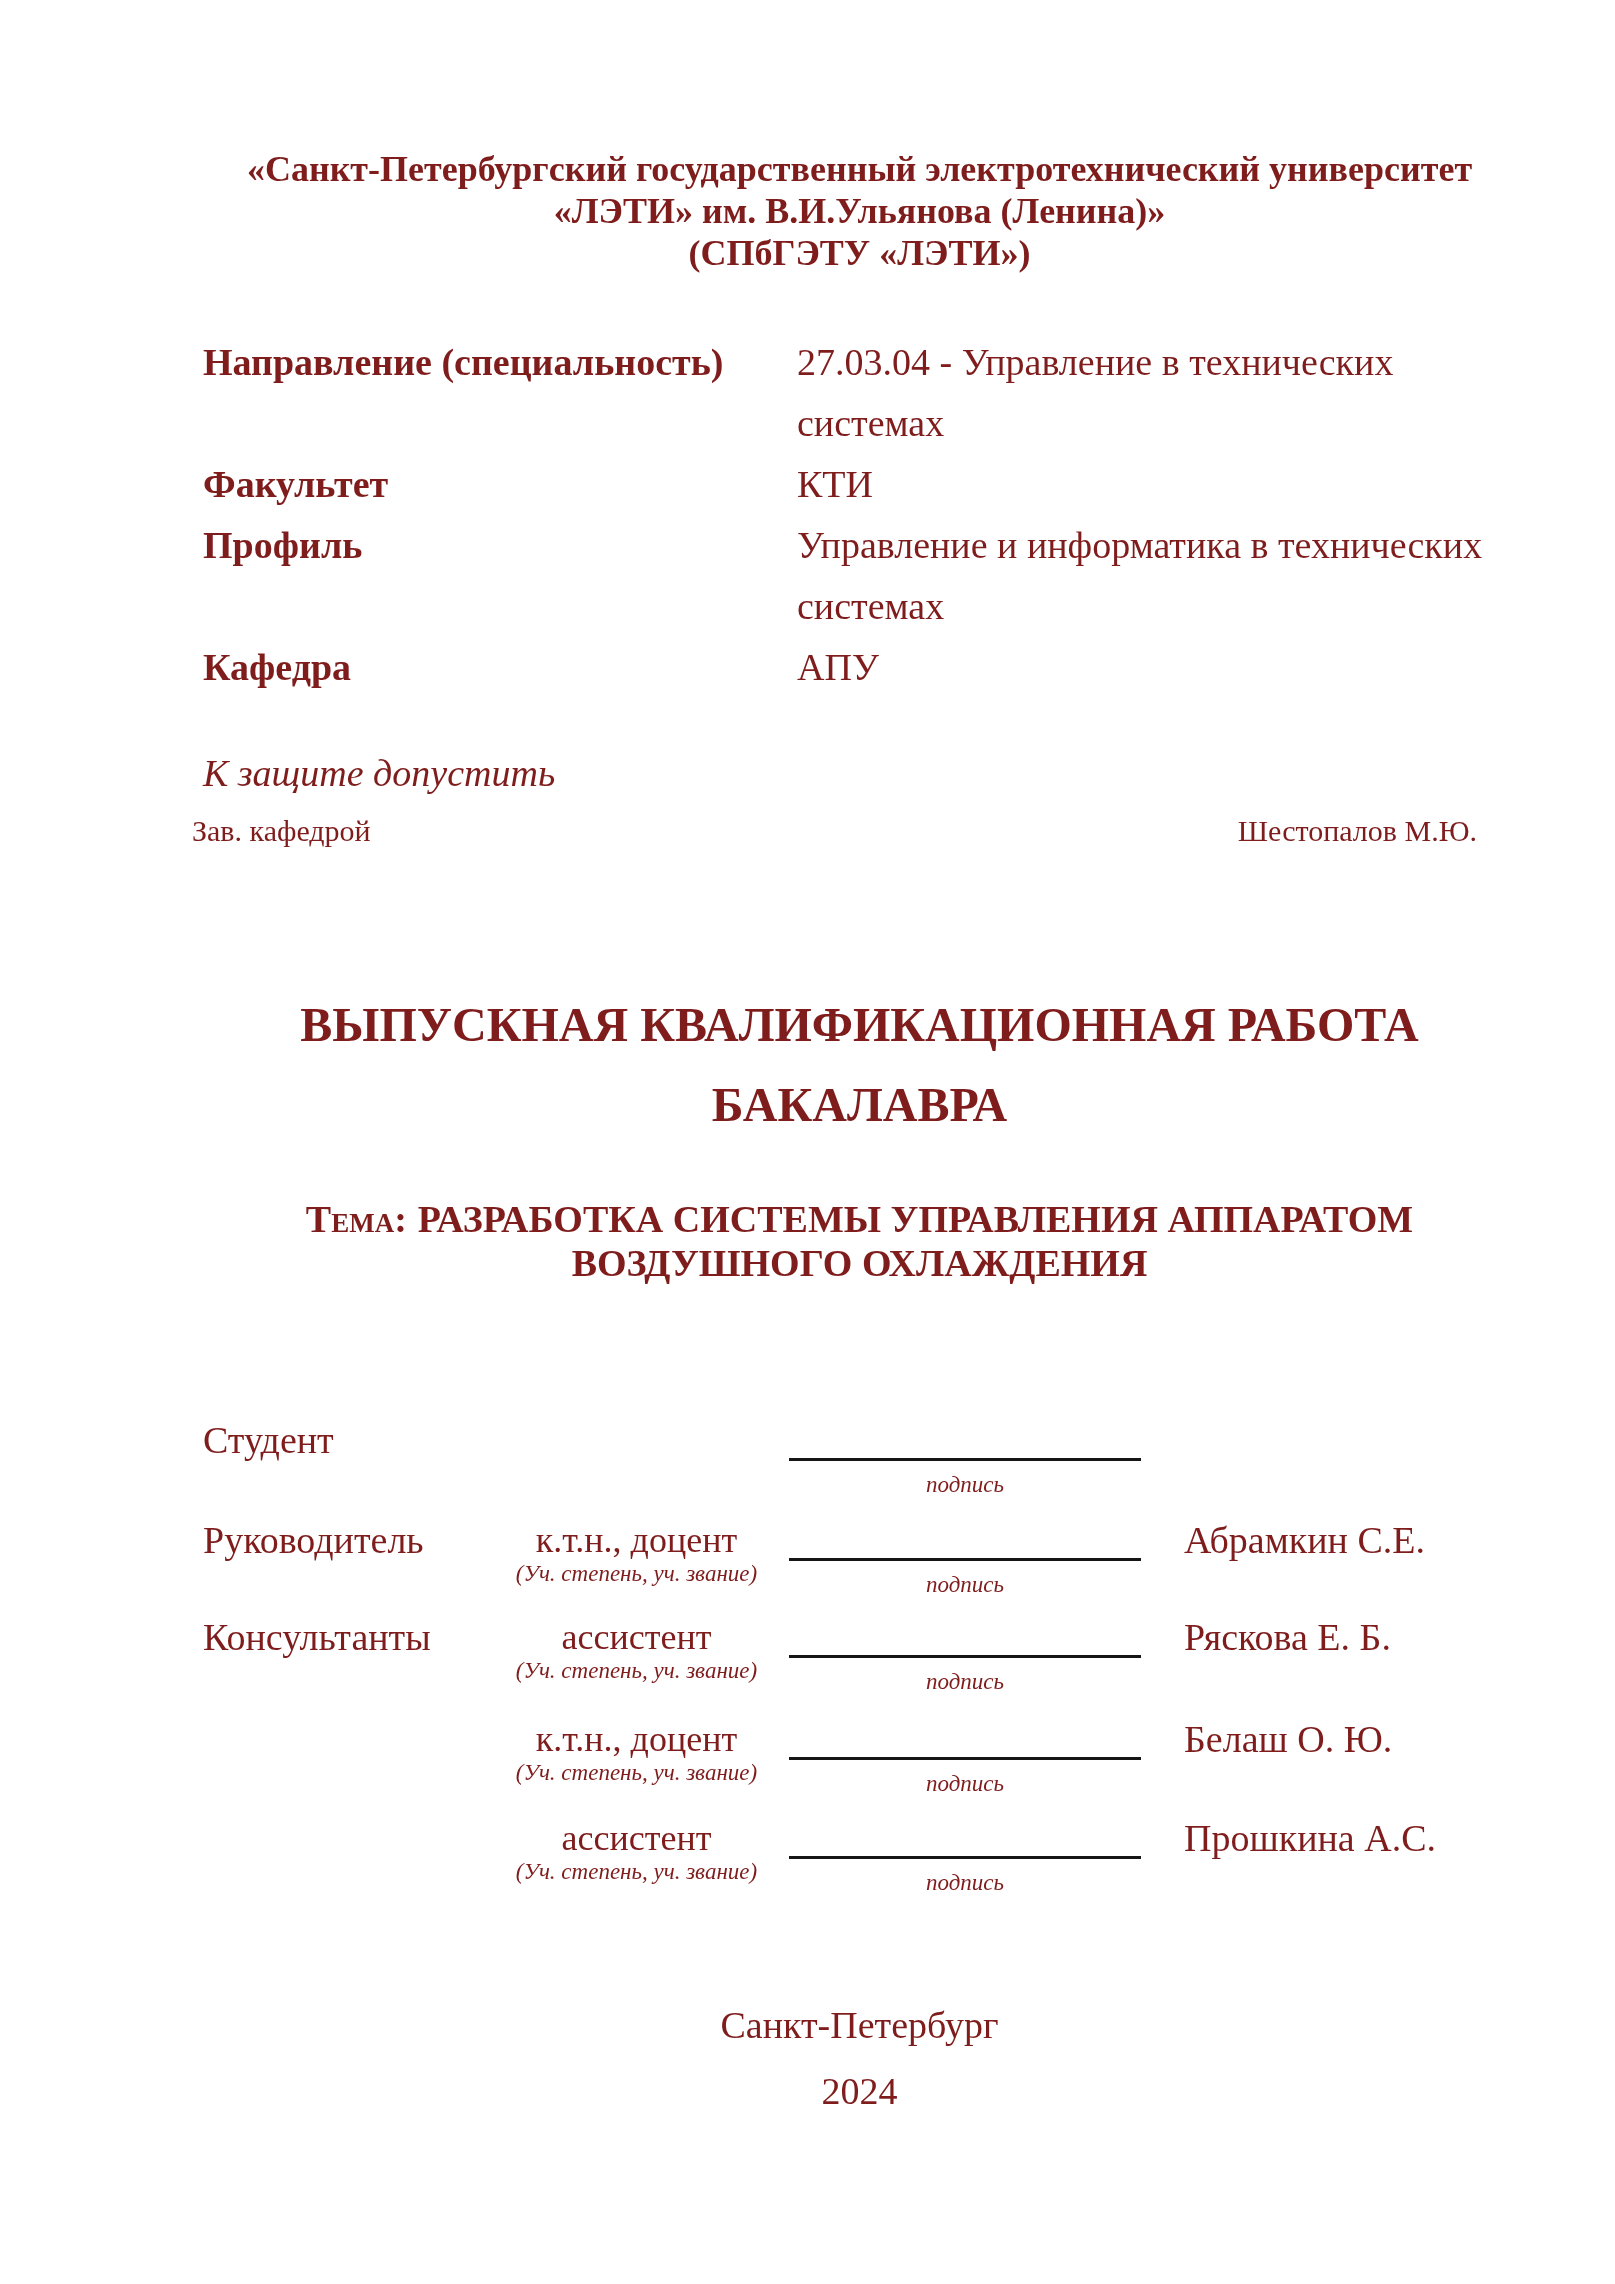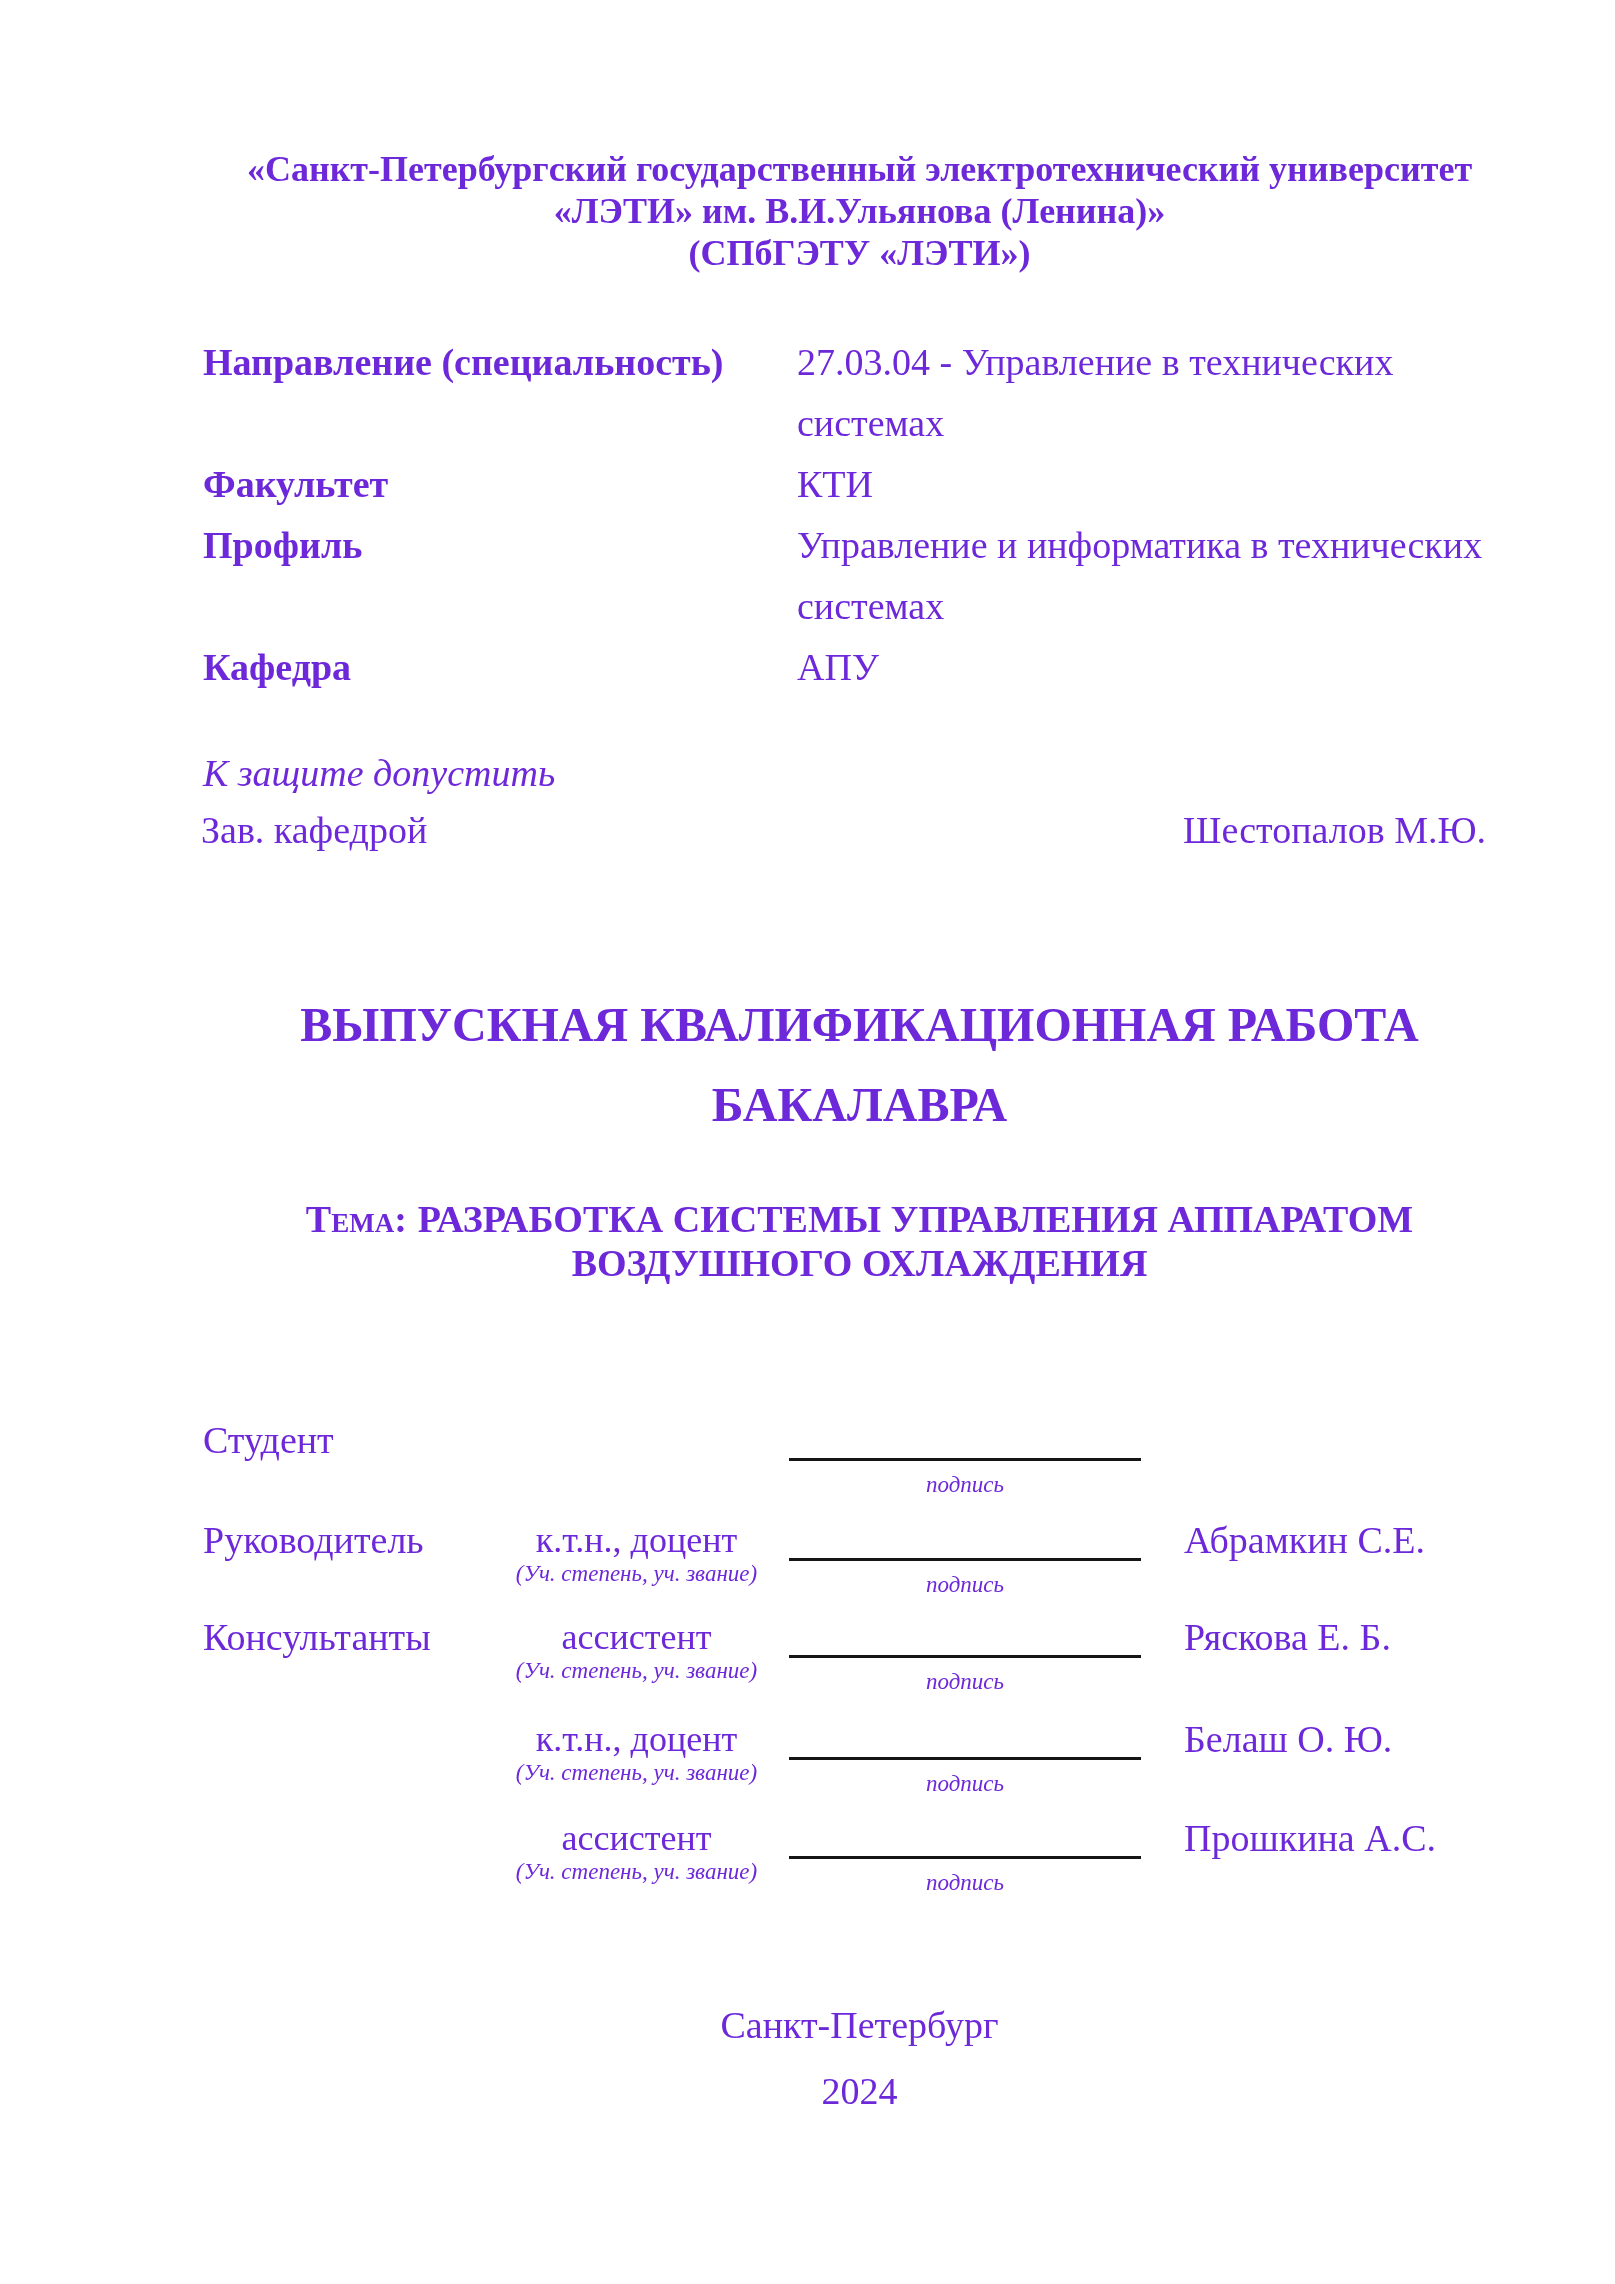--- a/index.html
+++ b/index.html
@@ -9,7 +9,7 @@
     height: 2284px;
     margin: 0 auto;
     background: #ffffff;
-    color: #6d28d9;
+    color: #7f1d1d;
     font-family: "Liberation Serif", serif;
     overflow: hidden;
   }

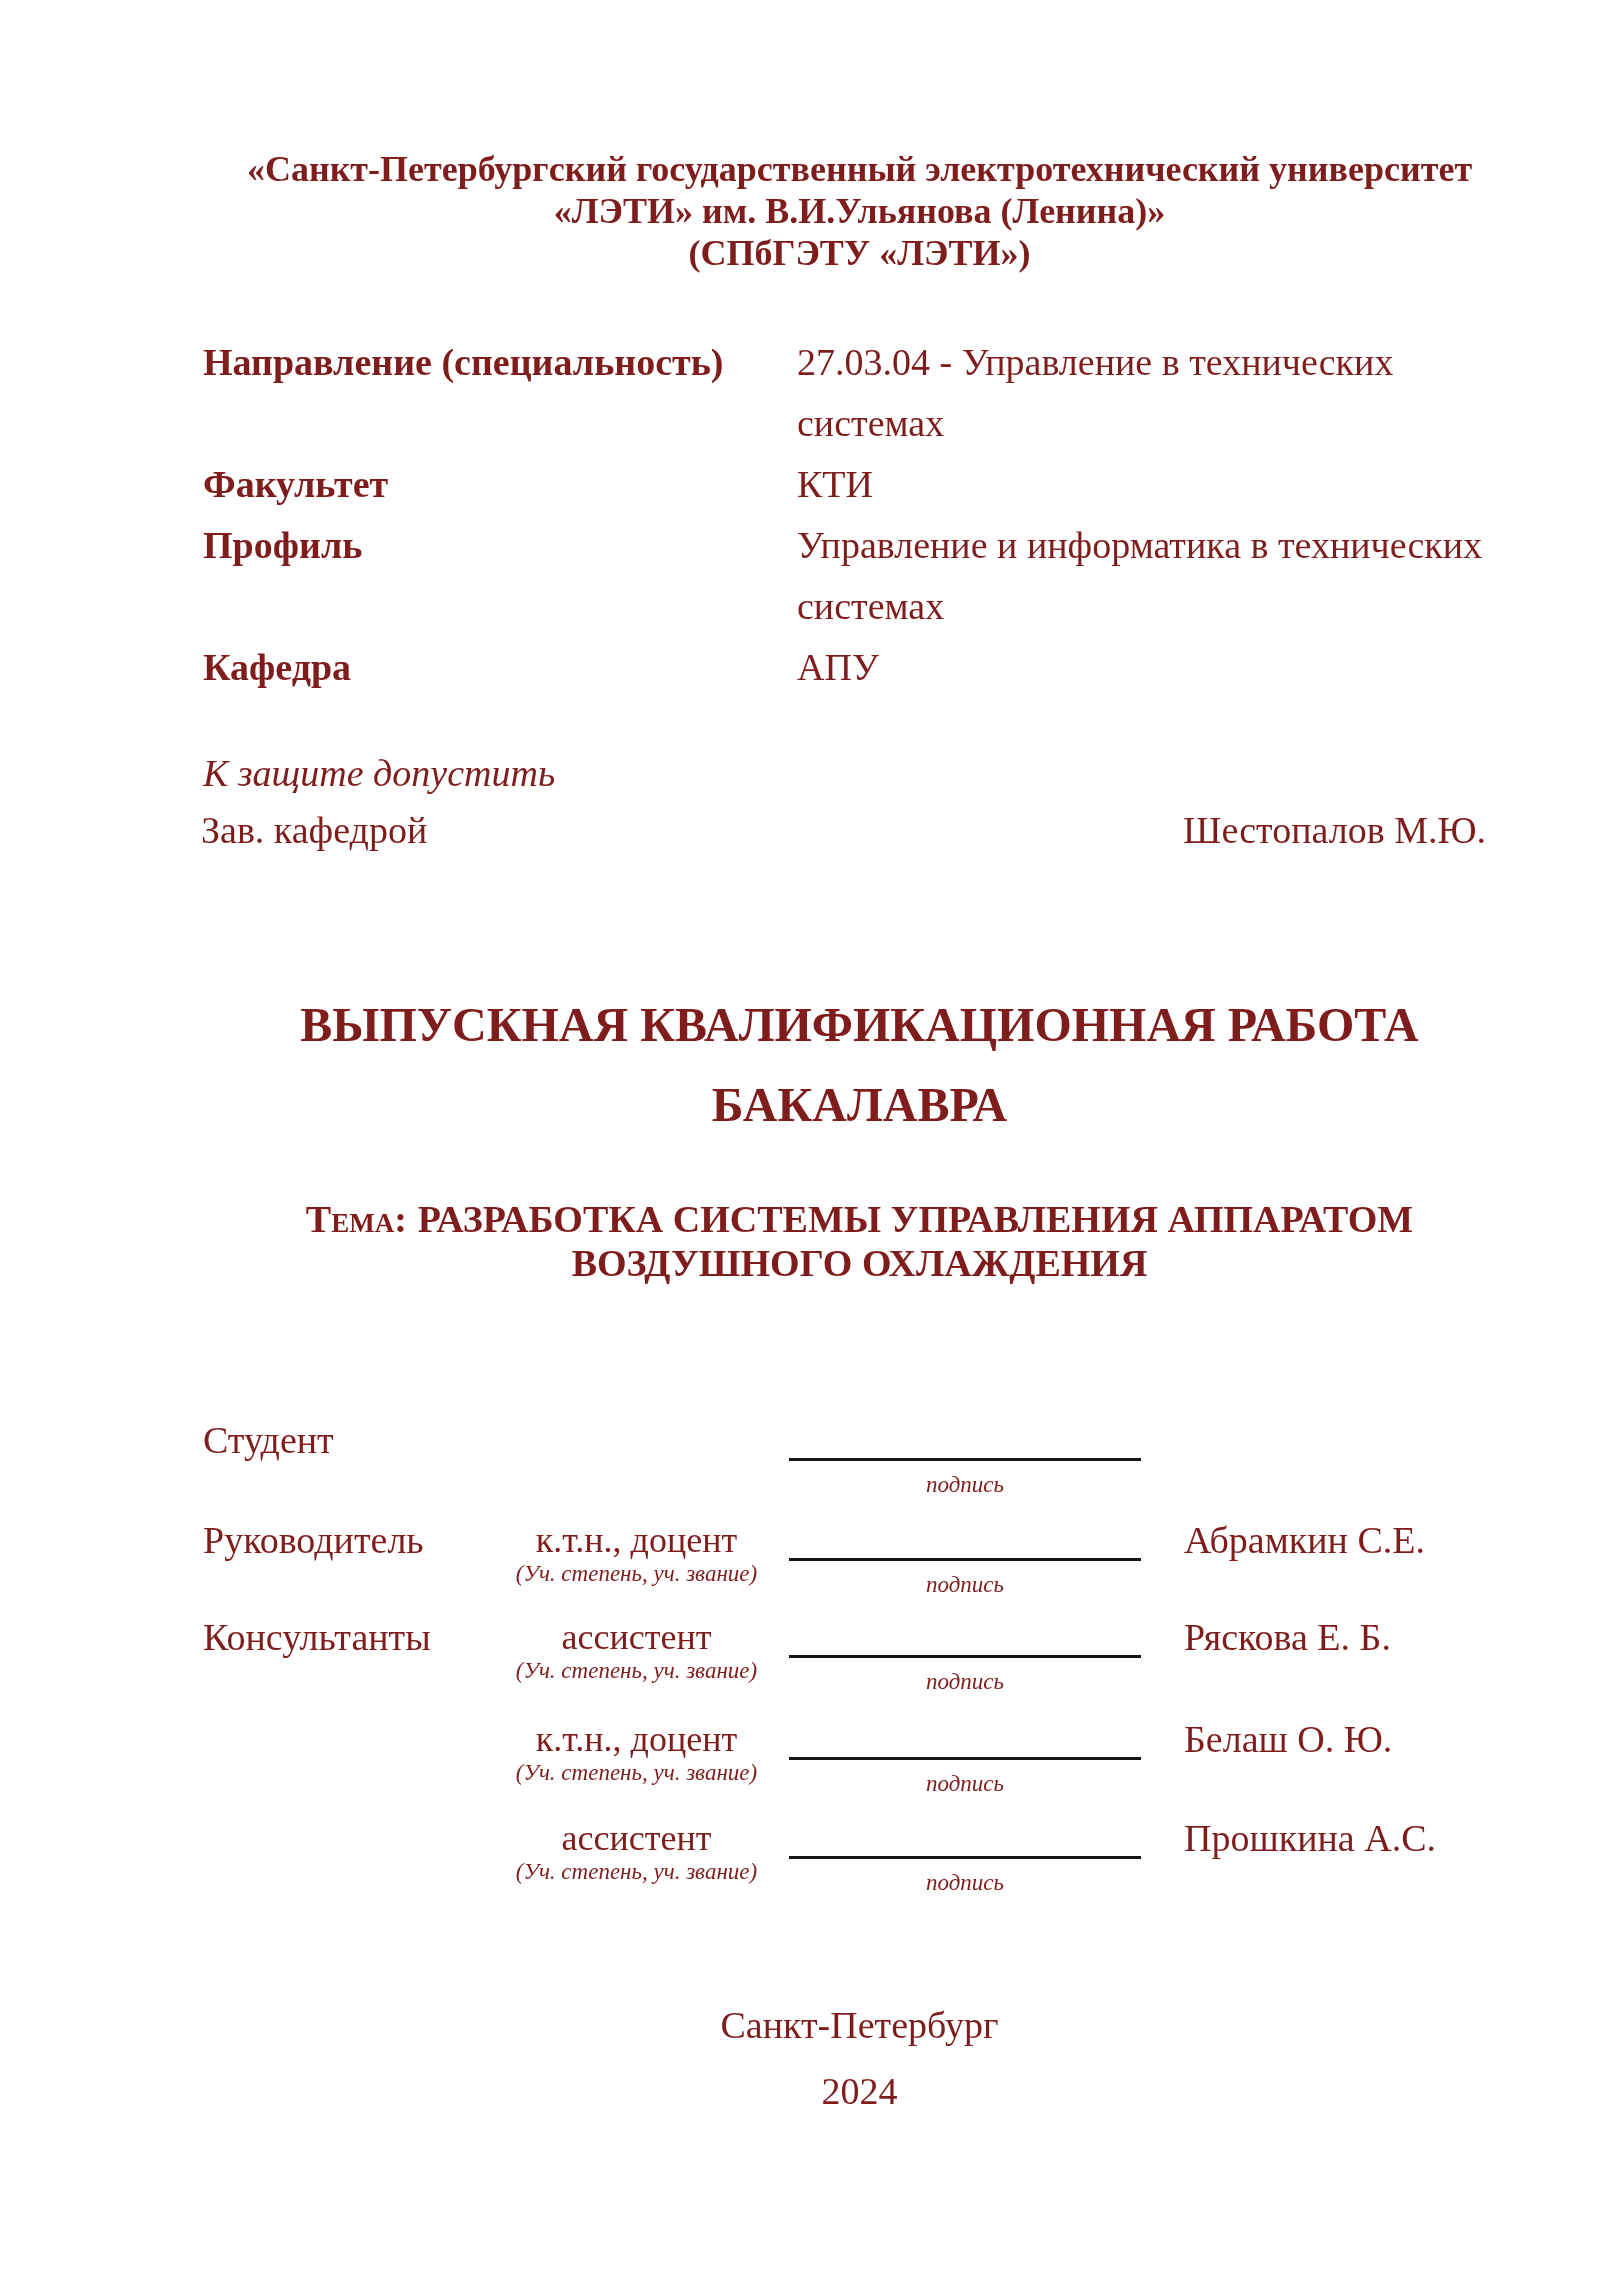--- a/index.html
+++ b/index.html
@@ -45,10 +45,10 @@
   }
   .zav-row {
     position: absolute;
-    left: 201px; top: 809px; width: 1285px;
+    left: 192px; top: 809px; width: 1285px;
     display: flex;
     justify-content: space-between;
-    font-size: 38px;
+    font-size: 30px;
     line-height: 43px;
   }
 

